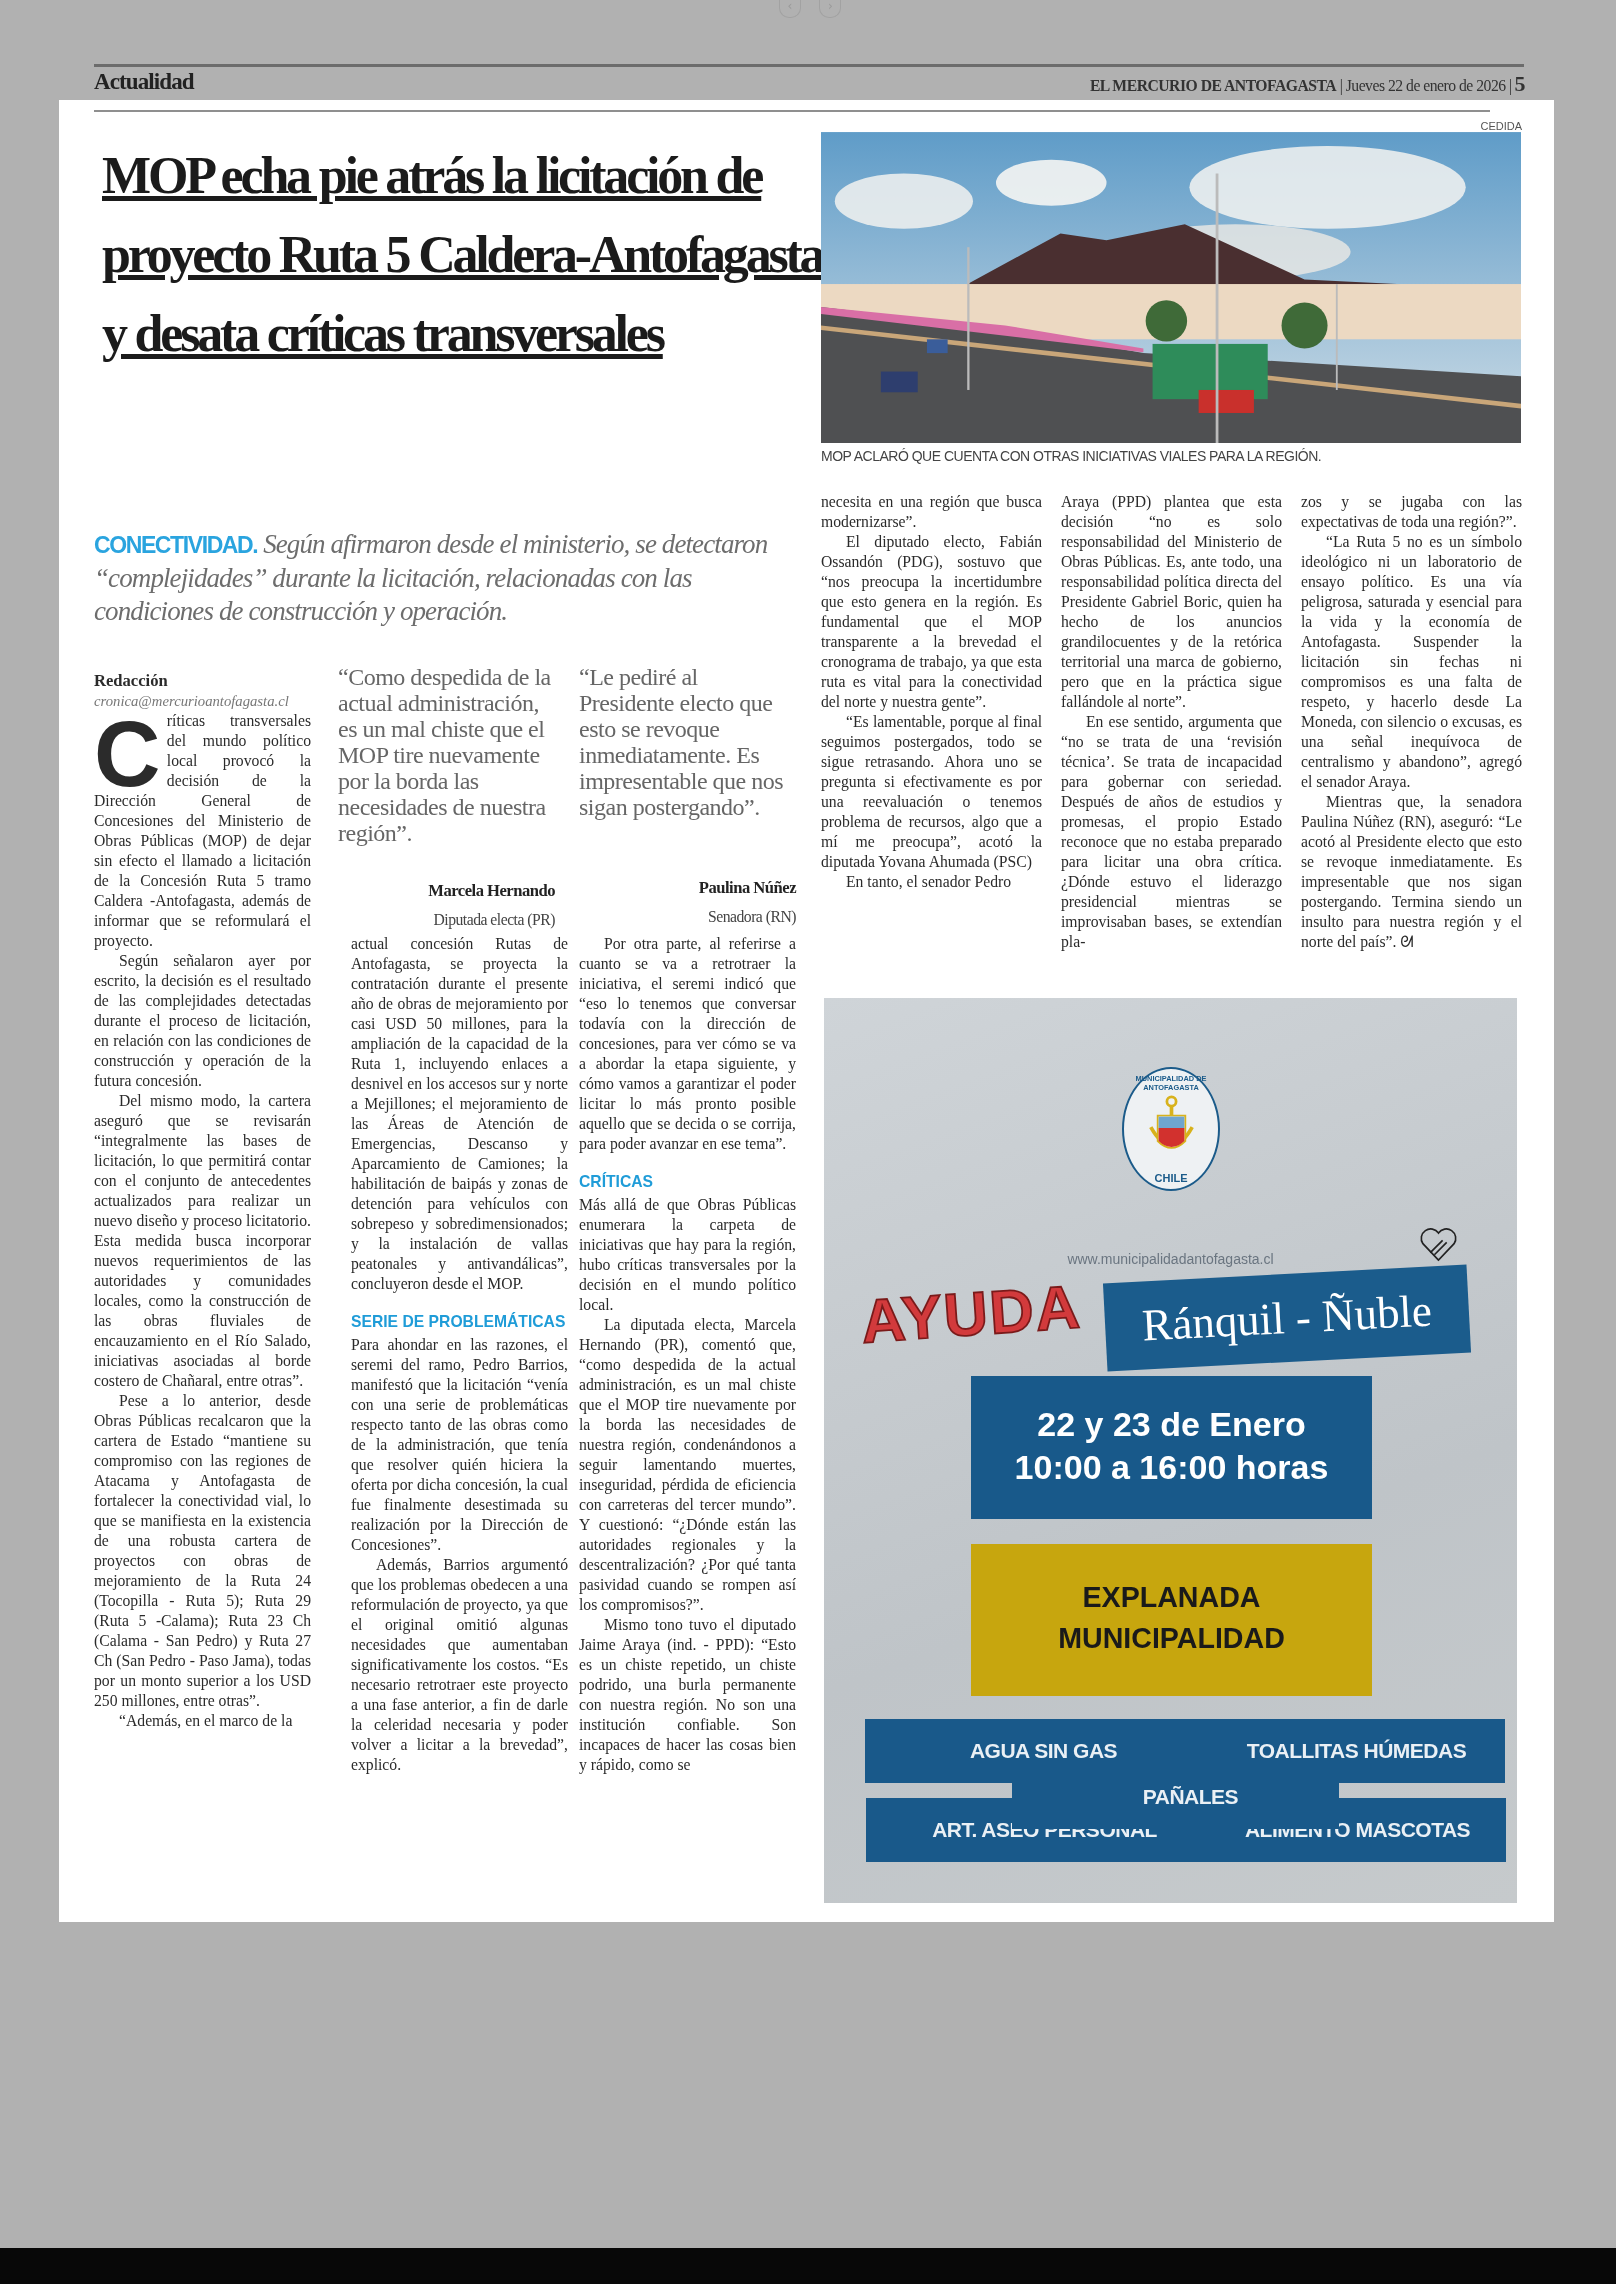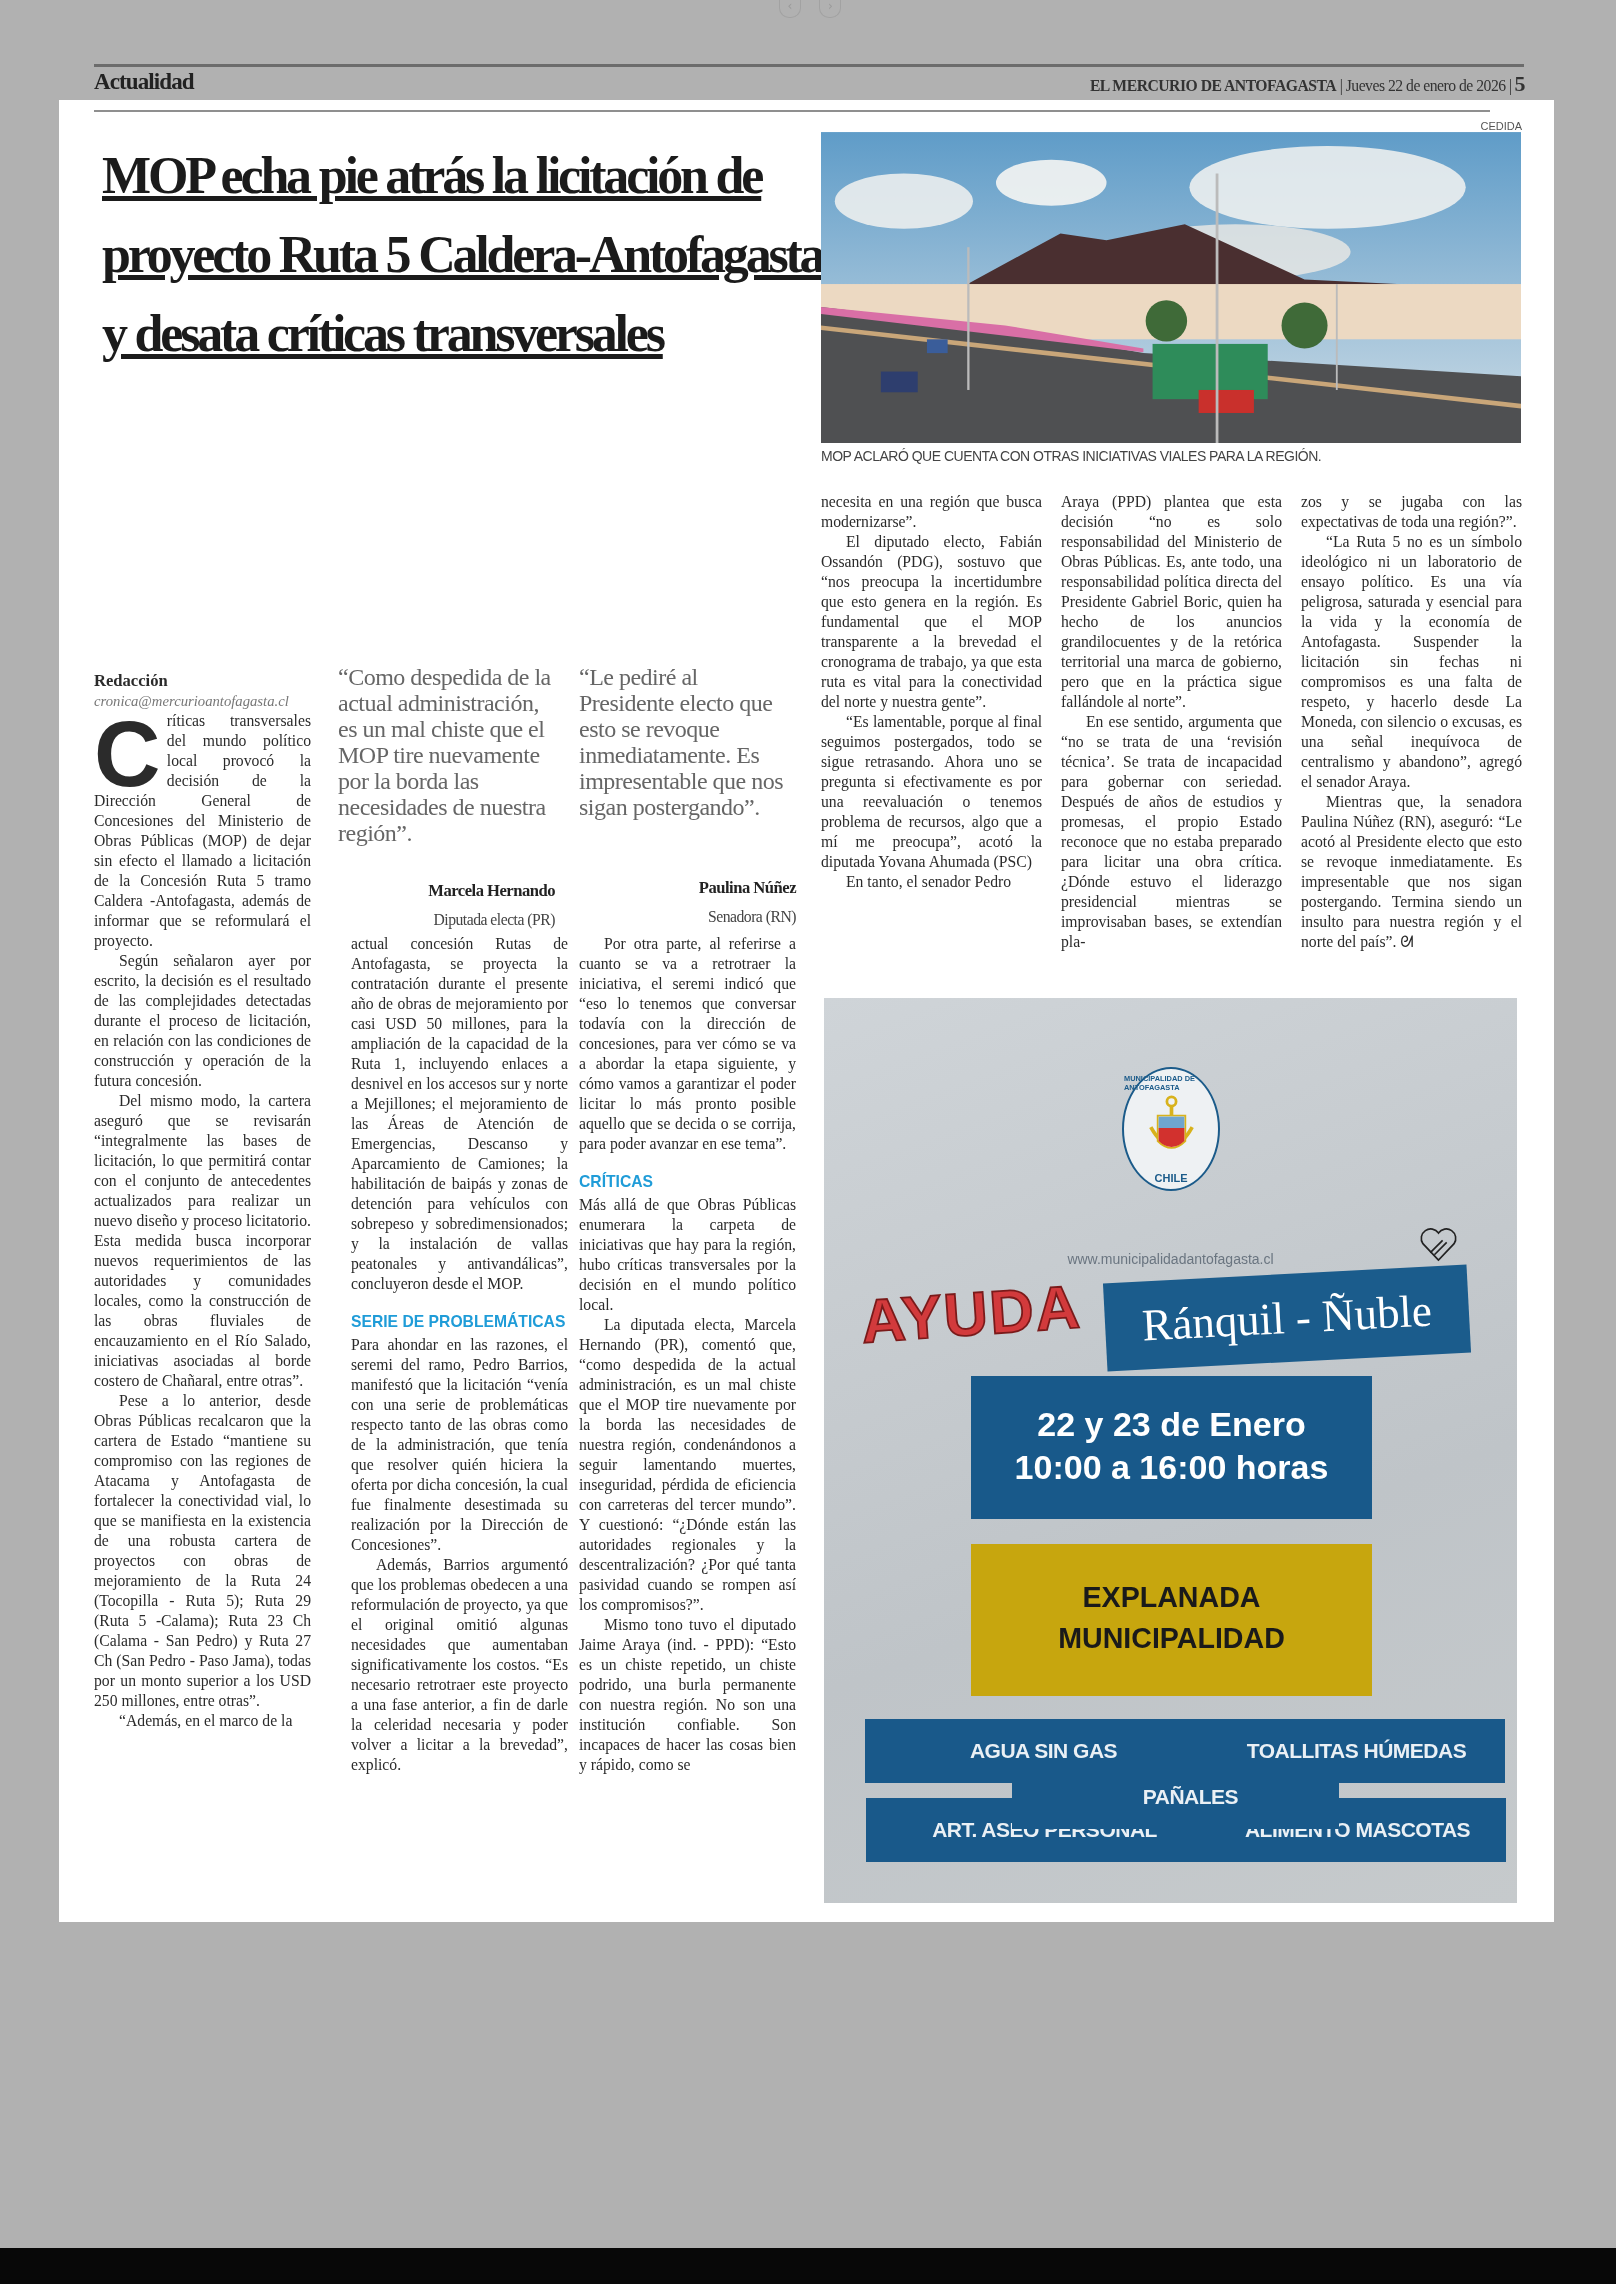--- a/index.html
+++ b/index.html
@@ -74,6 +74,10 @@
 
   <h1 class="headline">MOP echa pie atrás la licitación de proyecto Ruta 5 Caldera-Antofagasta y desata críticas transversales</h1>
 
+  <p class="deck">
+    <span class="kicker">CONECTIVIDAD.</span>
+    <span>Según afirmaron desde el ministerio, se detectaron “complejidades” durante la licitación, relacionadas con las condiciones de construcción y operación.</span>
+  </p>
 
   <div class="credit">CEDIDA</div>
   <div class="photo">

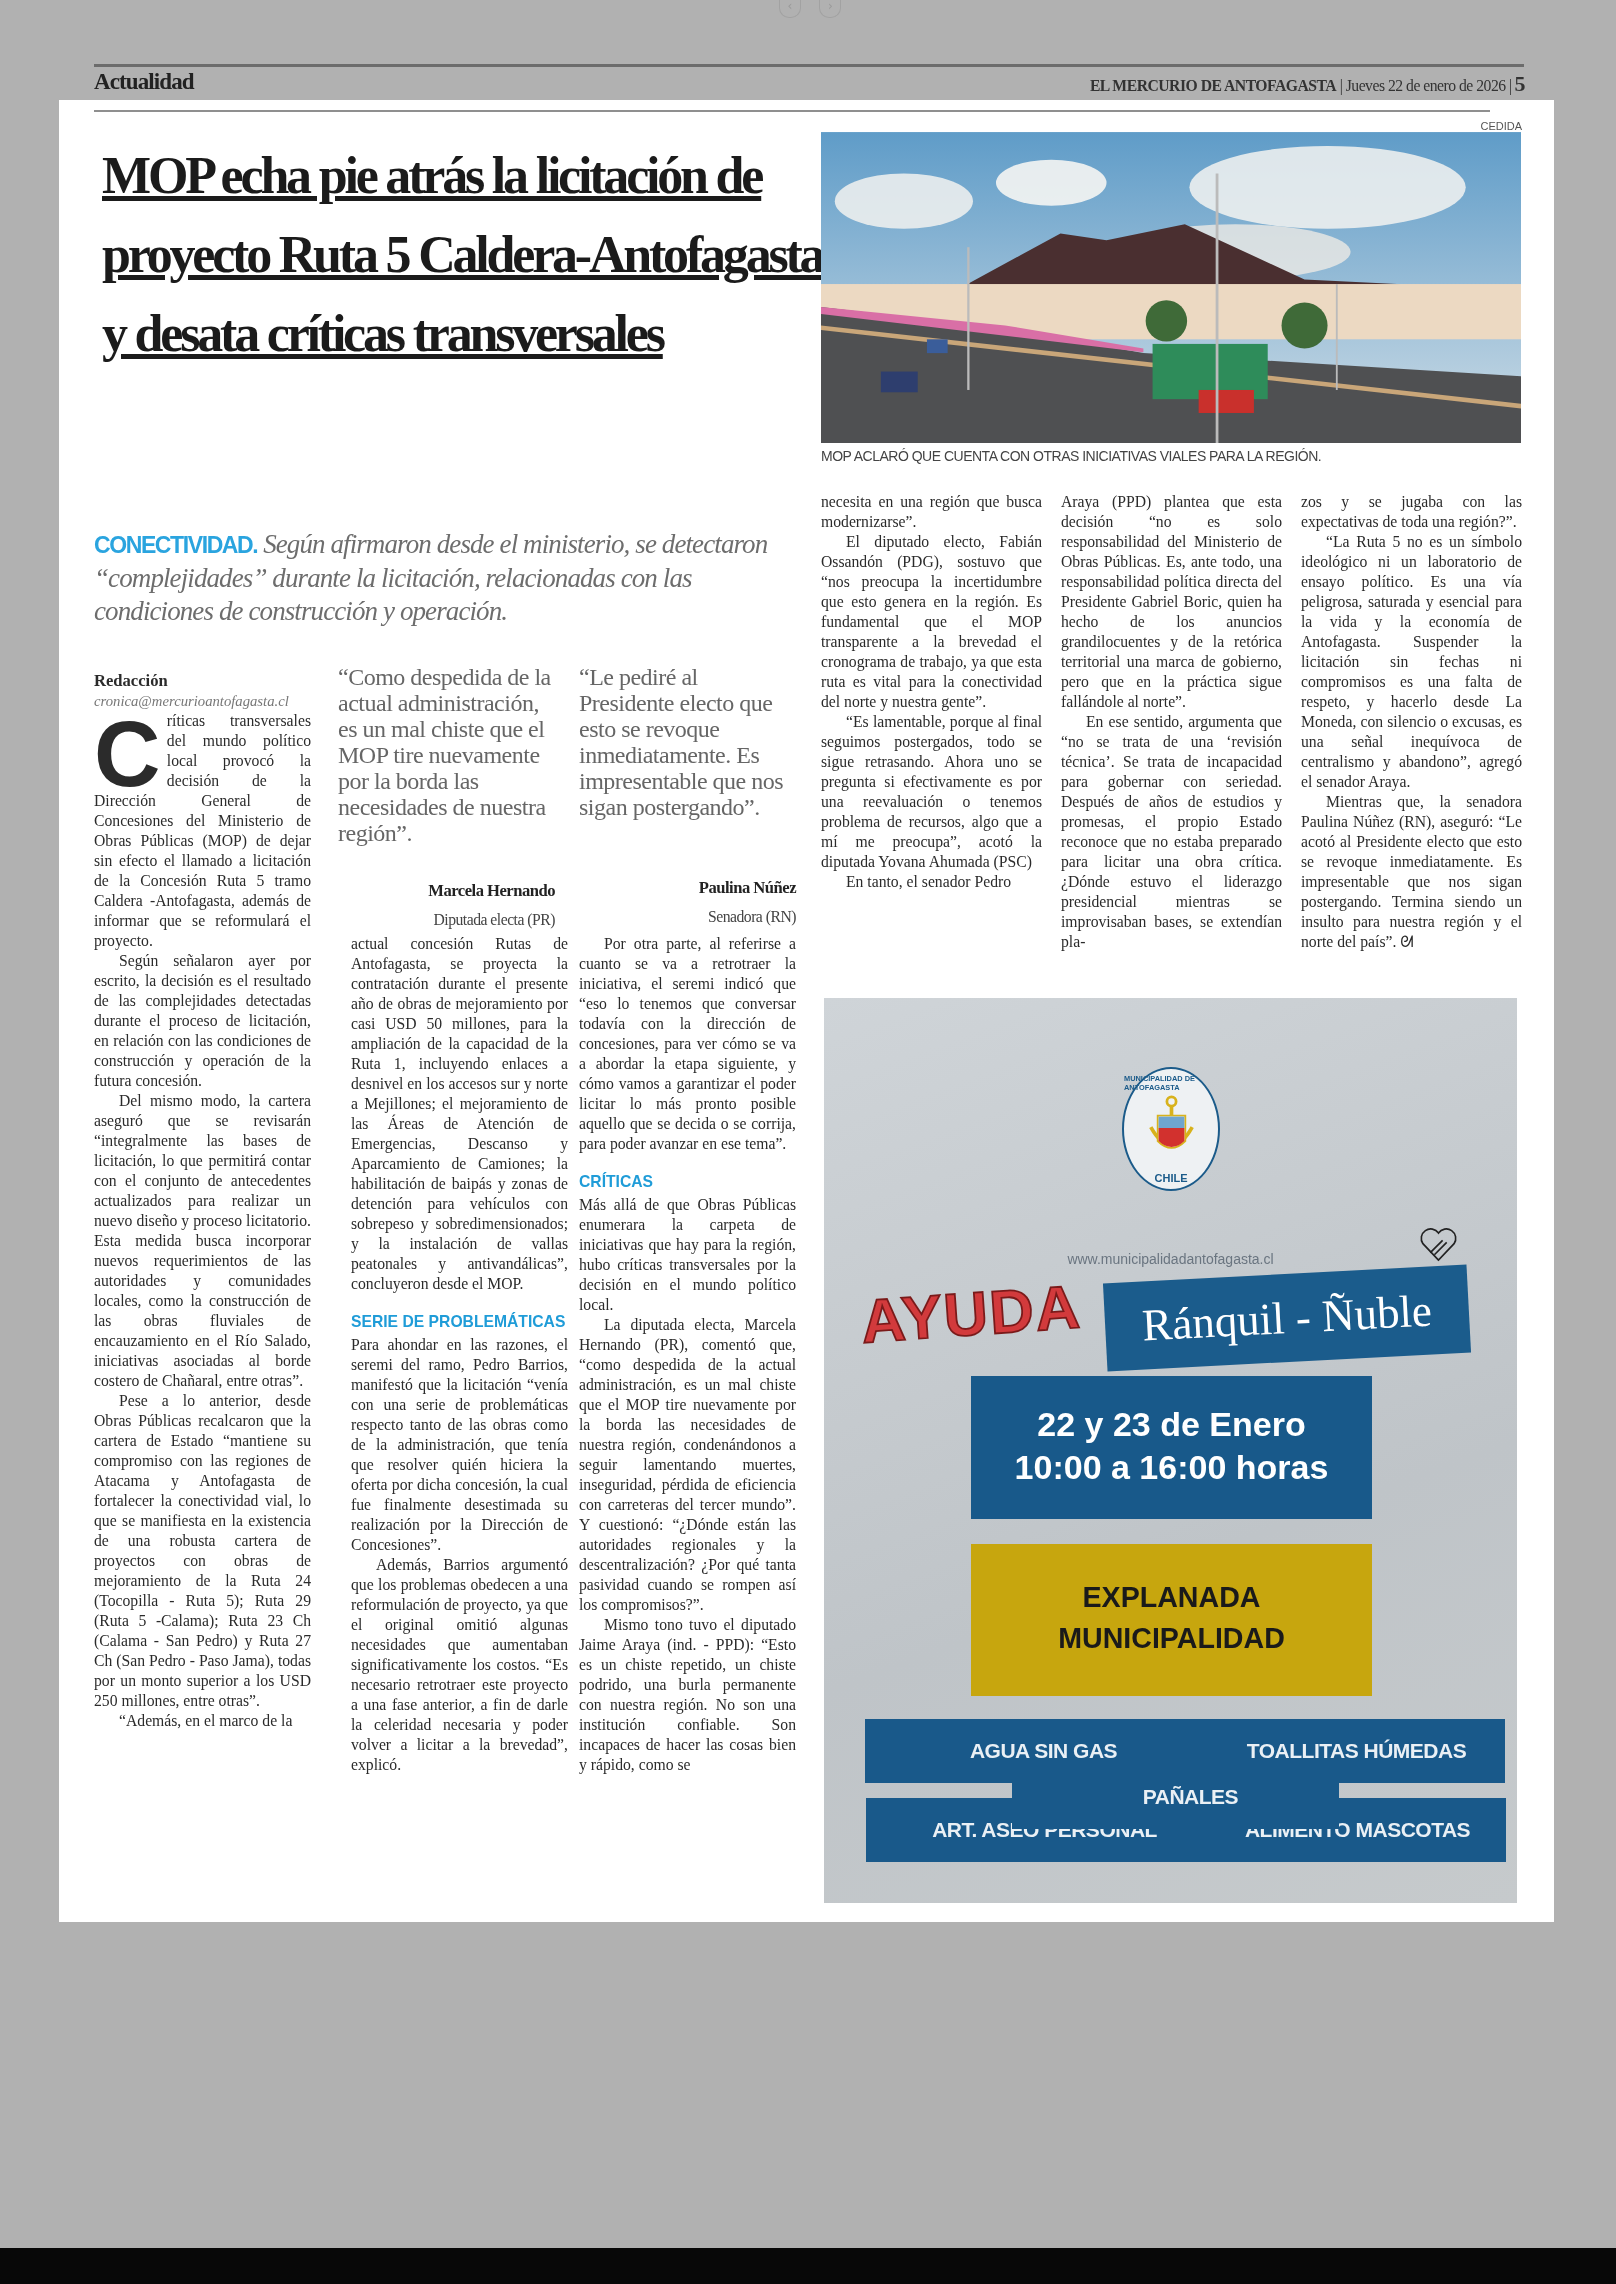--- a/index.html
+++ b/index.html
@@ -41,7 +41,7 @@
 
   .ad { position: absolute; left: 765px; top: 898px; width: 693px; height: 905px; background: linear-gradient(160deg,#cfd4d8,#bfc4c8 60%,#c6cacc); font-family: "Liberation Sans", sans-serif; }
   .seal { position: absolute; left: 298px; top: 69px; width: 94px; height: 120px; border-radius: 50%; border: 2.8px solid #1b5b8a; background: #eef1f3; display:flex; align-items:center; justify-content:center; }
-  .seal .ring-text { position:absolute; top: 4.6px; width: 100%; text-align: left; font-size: 7.4px; font-weight: bold; color: #1b5b8a; }
+  .seal .ring-text { position:absolute; top: 4.6px; width: 100%; text-align: center; font-size: 7.4px; font-weight: bold; color: #1b5b8a; }
   .seal .ring-bottom { position:absolute; bottom: 5.5px; width: 100%; text-align: center; font-size: 11px; font-weight: bold; color: #1b5b8a; }
   .ad-brand { position: absolute; left: 0; width: 100%; top: 203px; text-align: center; font-size: 41px; font-weight: bold; color: #1e5f8e; letter-spacing: -1.4px; }
   .ad-url { position: absolute; left: 0; width: 100%; top: 253px; text-align: center; font-size: 14px; color: #6a7580; }

